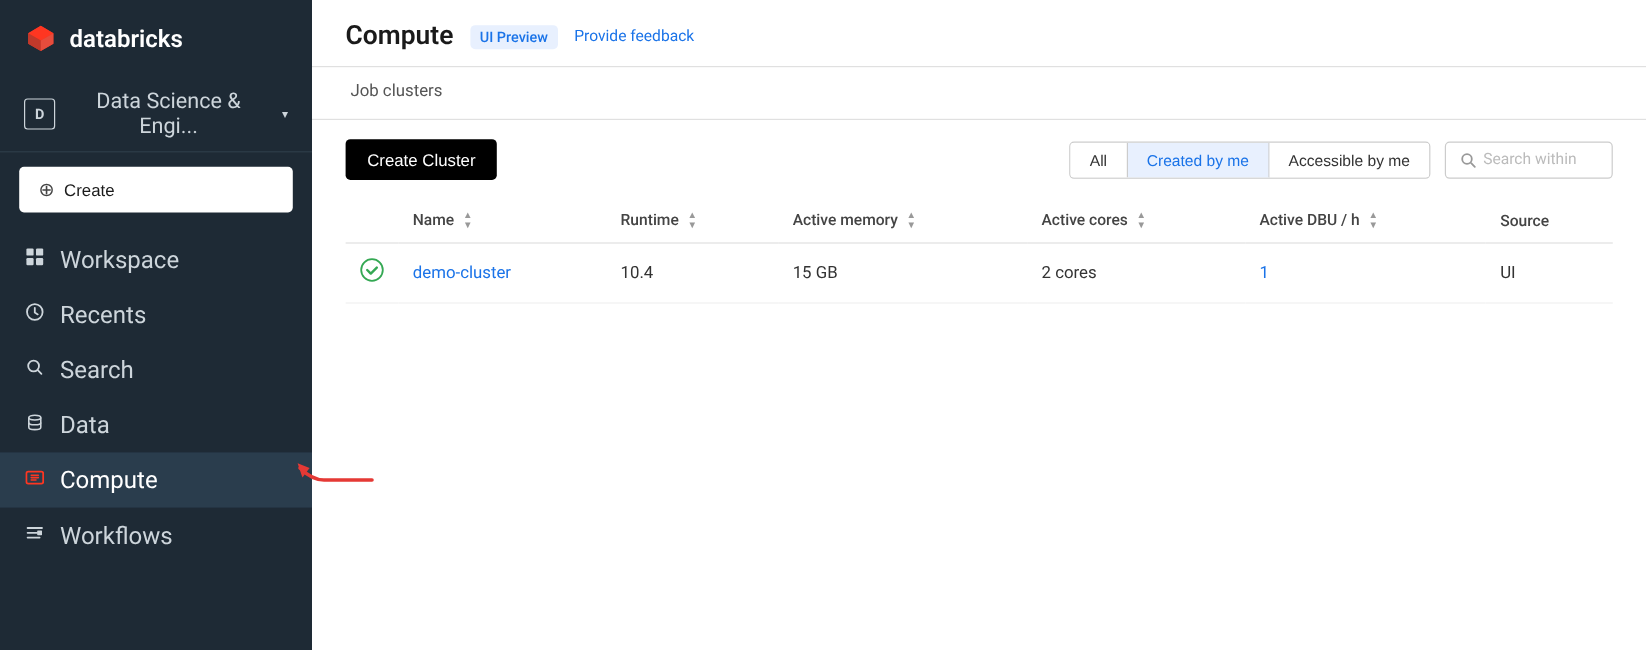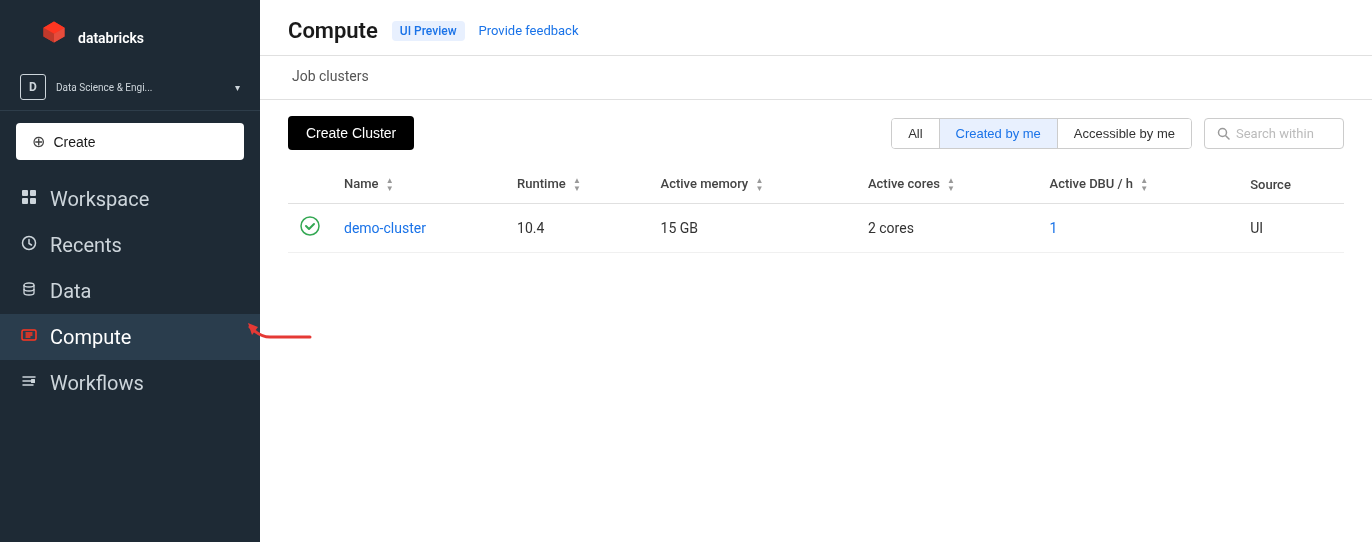--- a/index.html
+++ b/index.html
@@ -17,13 +17,12 @@
     }
     .sidebar-logo {
       display: flex;
-      align-items: flex-end;
+      align-items: center;
       gap: 10px;
       padding: 18px 20px;
-      font-size: 14px;
+      font-size: 20px;
       font-weight: 600;
       color: #fff;
-      margin-left: 20px;
     }
     .logo-icon {
       width: 28px;

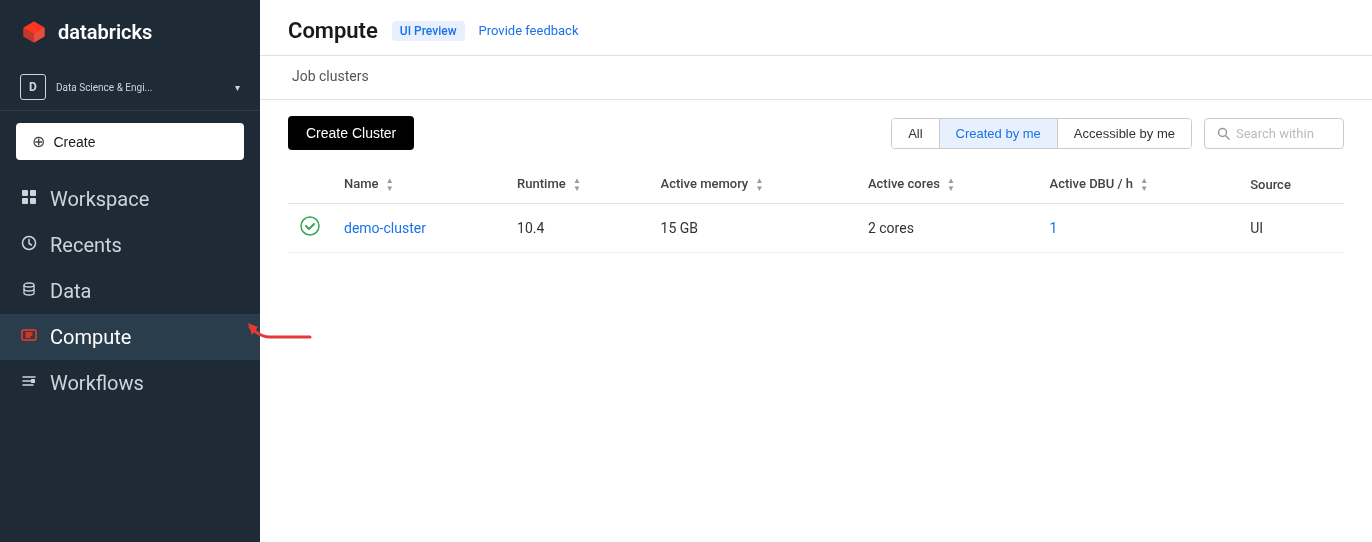--- a/index.html
+++ b/index.html
@@ -46,7 +46,7 @@
       display: flex; align-items: center; justify-content: center;
       font-size: 12px; font-weight: bold; color: #cdd5db;
     }
-    .ws-label { flex: 1; font-size: 10px; }
+    .ws-label { flex: 1; font-size: 18px; text-align: center; }
     .ws-chevron { font-size: 10px; color: #cdd5db; }
     .create-btn {
       margin: 12px 16px;

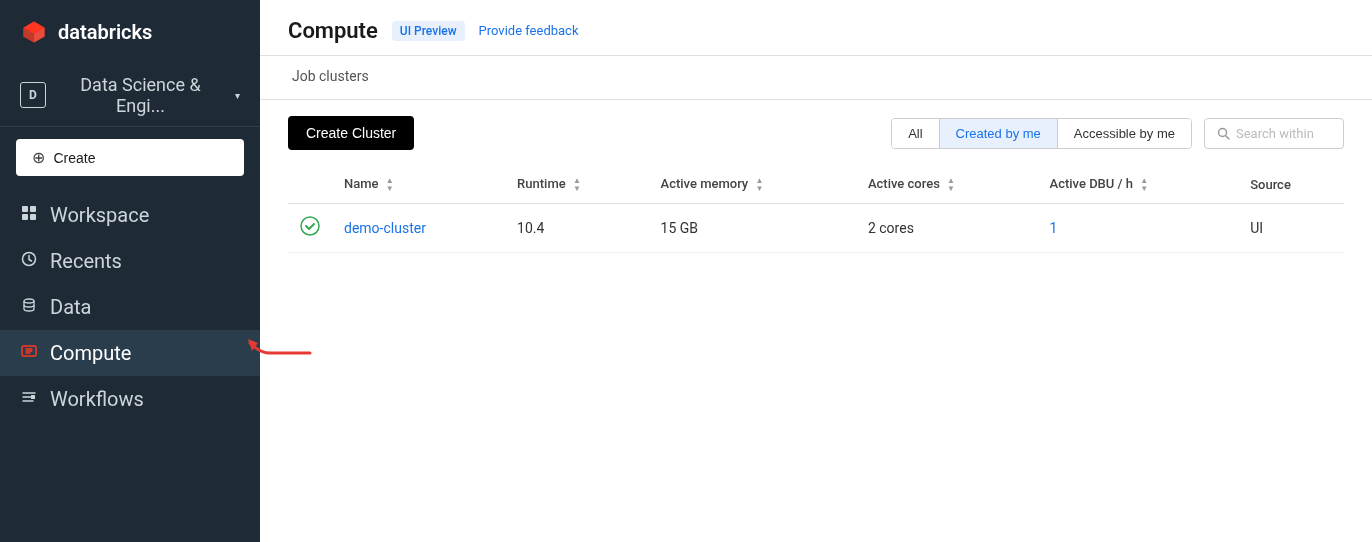--- a/index.html
+++ b/index.html
@@ -298,6 +298,15 @@
       <span>Recents</span>
     </div>
 
+    <div class="nav-item">
+      <span class="nav-icon">
+        <svg width="16" height="16" viewBox="0 0 16 16" fill="none">
+            <circle cx="7" cy="7" r="4.5" stroke="#cdd5db" stroke-width="1.5"></circle>
+            <path d="M10.5 10.5L13.5 13.5" stroke="#cdd5db" stroke-width="1.5" stroke-linecap="round"></path>
+          </svg>
+      </span>
+      <span>Search</span>
+    </div>
 
     <div class="nav-item">
       <span class="nav-icon">

